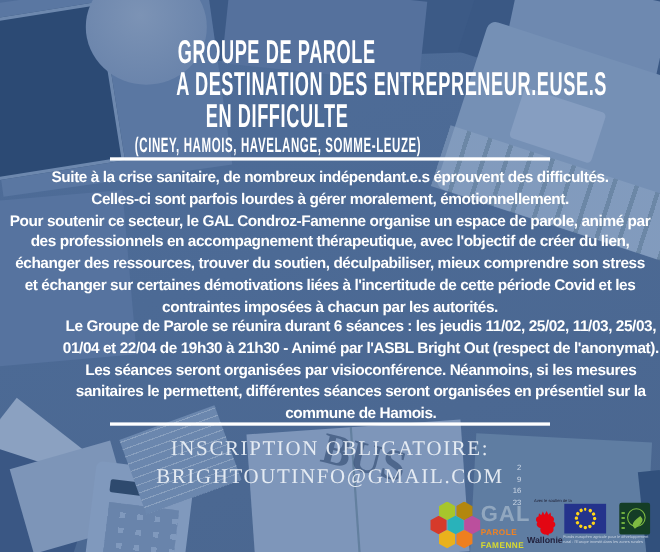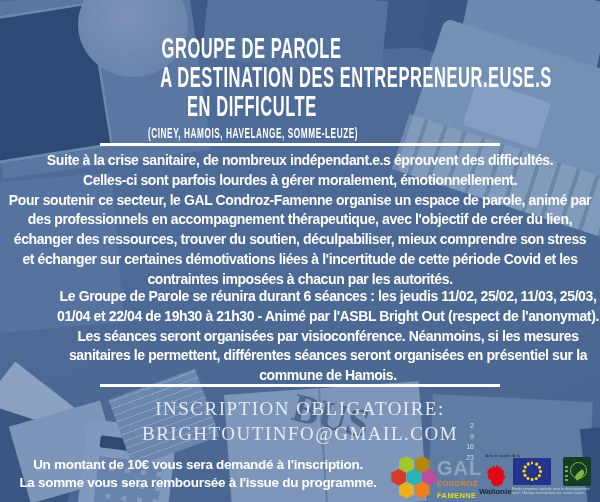--- a/index.html
+++ b/index.html
@@ -49,7 +49,7 @@
     font-weight:bold;font-size:30px;line-height:29px;}
   .title .cond{display:inline-block;transform:scaleX(.55);transform-origin:50% 50%;white-space:nowrap;letter-spacing:1px;}
   .subtitle{position:absolute;left:0;top:125px;width:506px;text-align:center;color:#fff;
-    font-weight:bold;font-size:15px;line-height:16px;}
+    font-weight:bold;font-size:19px;line-height:16px;}
   .subtitle .cond{display:inline-block;transform:scaleX(.55);transform-origin:50% 50%;white-space:nowrap;letter-spacing:1px;}
   .divider{position:absolute;left:100px;width:400px;background:#fff;}
   .divider-1{top:143px;height:2.5px;}

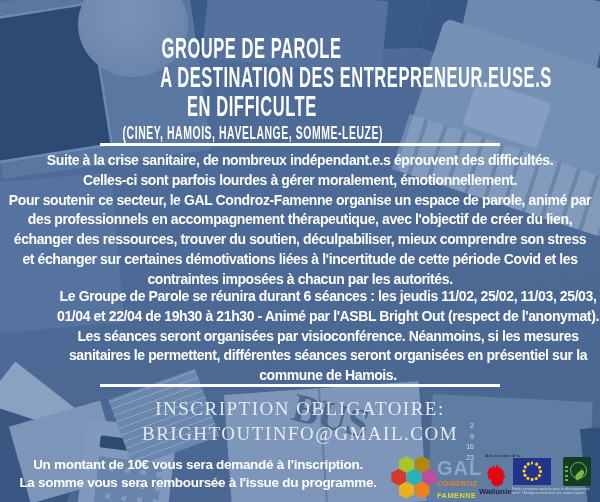--- a/index.html
+++ b/index.html
@@ -173,8 +173,6 @@
       <div>BRIGHTOUTINFO@GMAIL.COM</div>
     </div>
 
-    <div class="footer-note">Un montant de 10€ vous sera demandé à l'inscription.
-La somme vous sera remboursée à l'issue du programme.</div>
   </div>
 
   <div class="logos">

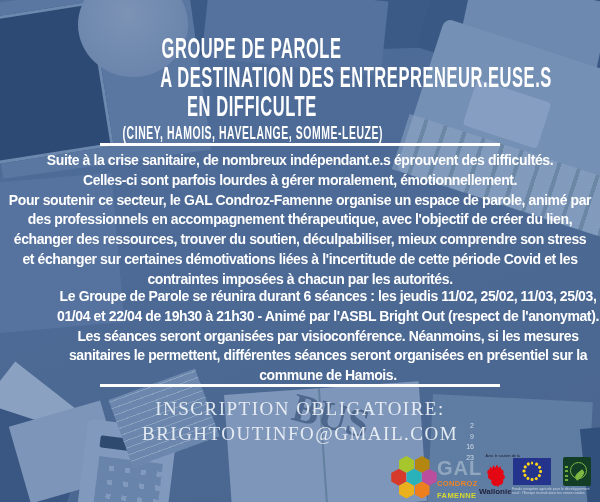--- a/index.html
+++ b/index.html
@@ -187,7 +187,7 @@
     </div>
     <div class="gal-text">
       <div class="gal-name">GAL</div>
-      <div class="gal-l1">CONDROZ</div>
+      <div class="gal-l1">PAROLE</div>
       <div class="gal-l2">FAMENNE</div>
     </div>
     <div class="wallonie">

